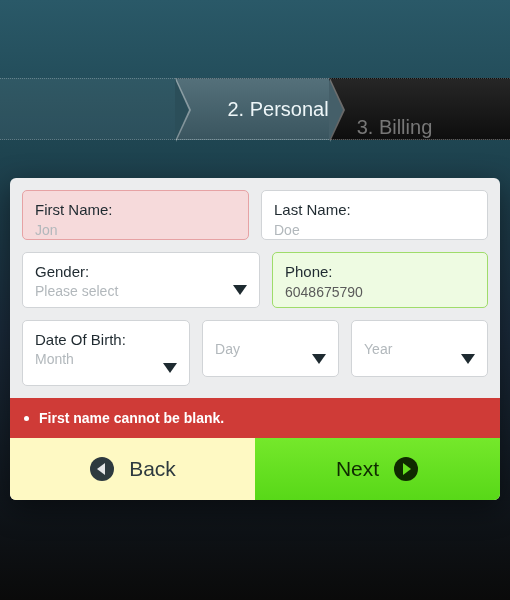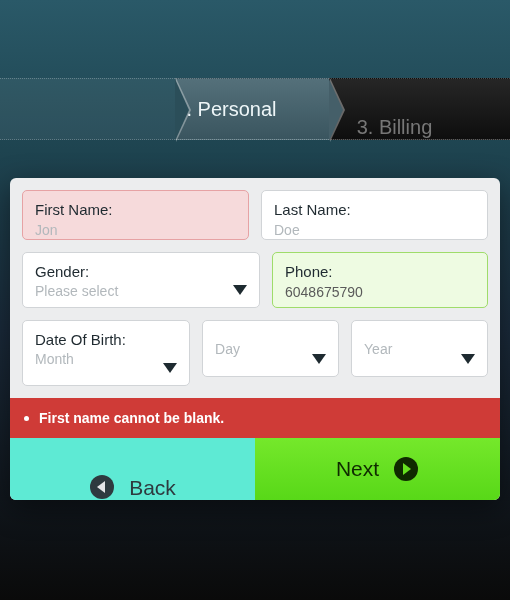--- a/index.html
+++ b/index.html
@@ -33,7 +33,7 @@
   flex: 1;
   display: flex;
   align-items: center;
-  justify-content: flex-start;
+  justify-content: flex-end;
   color: #eef6f8;
   font-size: 20px;
   font-weight: 400;

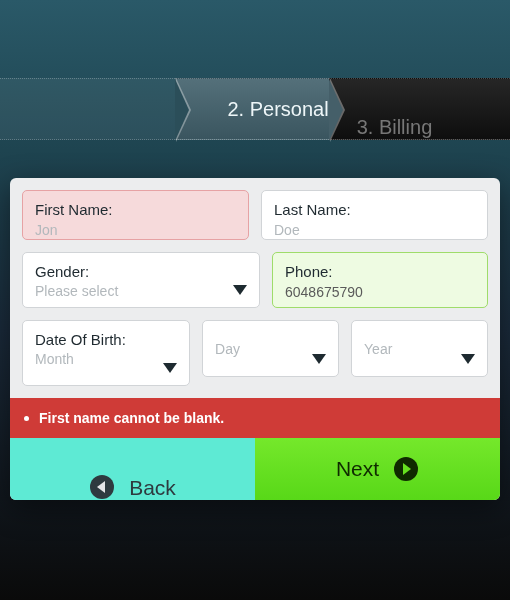--- a/index.html
+++ b/index.html
@@ -176,10 +176,9 @@
   border: none;
 }
 .btn-back {
-  background: #5eead4;
+  background: #fef9c3;
   color: #2e3a3f;
   border-bottom-left-radius: 6px;
-  align-items: flex-end;
 }
 .btn-next {
   background: #66e01f;

